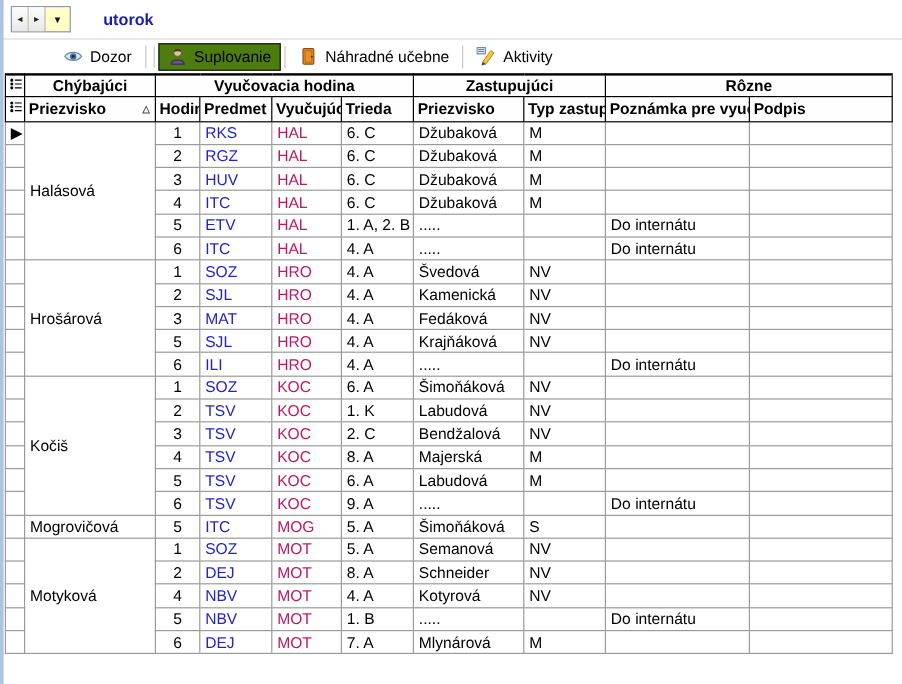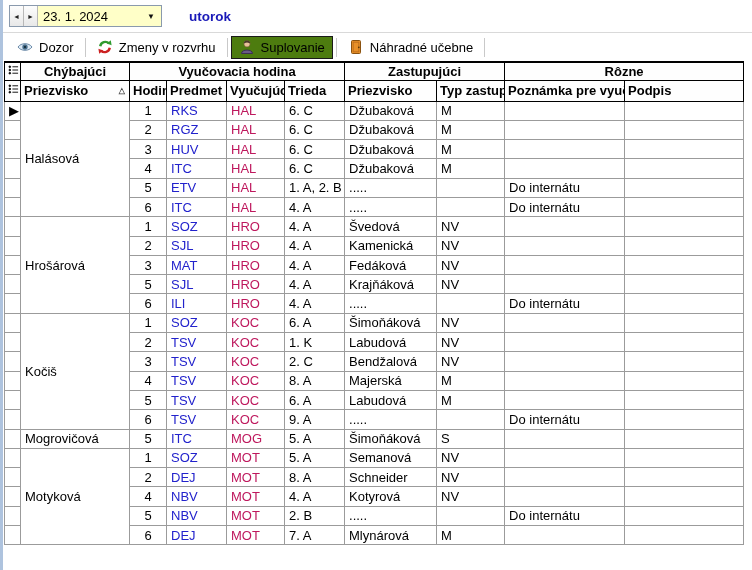--- a/index.html
+++ b/index.html
@@ -58,7 +58,6 @@
       <button class="nav">
           <span>►</span>
         </button>
-      <div class="dateval">23. 1. 2024</div>
       <div class="drop">▼</div>
     </div>
     <div class="day">utorok</div>

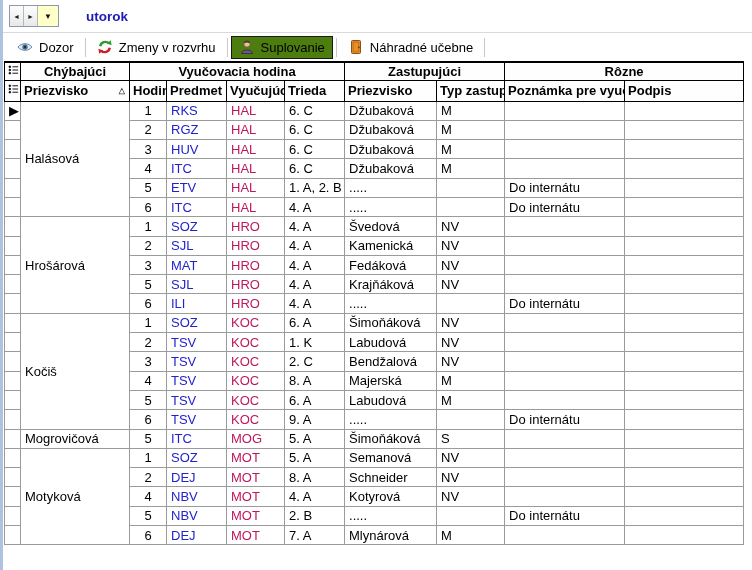--- a/index.html
+++ b/index.html
@@ -18,7 +18,7 @@
   .day { margin-left:27px; font-weight:bold; font-size:13.5px; color:#1a1ab8; }
 
   
-  .toolbar { height:28px; display:flex; align-items:center; padding-left:9px; }
+  .toolbar { height:28px; display:flex; align-items:center; padding-left:9px;margin-left:36px; }
   .titem { display:flex; align-items:center; gap:6px; padding:2px 7px; height:23px; border:1px solid transparent; cursor:pointer; white-space:nowrap; }
   .titem.selected { border:1px solid #1a1a1a; background:#4d7c0f; }
   .ticon { width:16px; height:16px; display:inline-flex; }

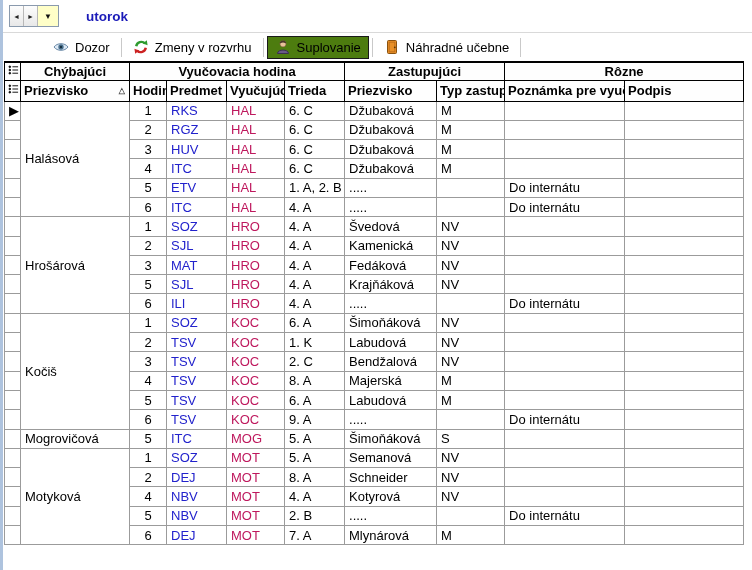--- a/index.html
+++ b/index.html
@@ -75,17 +75,6 @@
       <span>Dozor</span>
     </div>
     <div class="tdiv"></div>
-    <div class="titem">
-      <span class="ticon">
-        <svg width="16" height="16" viewBox="0 0 16 16">
-            <path d="M3.2 7.2 A5.2 5.2 0 0 1 12 4.4" fill="none" stroke="#2f9b2f" stroke-width="2.4"></path>
-            <polygon points="13.8,1.2 14.6,6.2 9.8,4.6" fill="#2f9b2f"></polygon>
-            <path d="M12.8 8.8 A5.2 5.2 0 0 1 4 11.6" fill="none" stroke="#cc2222" stroke-width="2.4"></path>
-            <polygon points="2.2,14.8 1.4,9.8 6.2,11.4" fill="#cc2222"></polygon>
-          </svg>
-      </span>
-      <span>Zmeny v rozvrhu</span>
-    </div>
     <div class="tdiv"></div>
     <div class="titem selected">
       <span class="ticon">

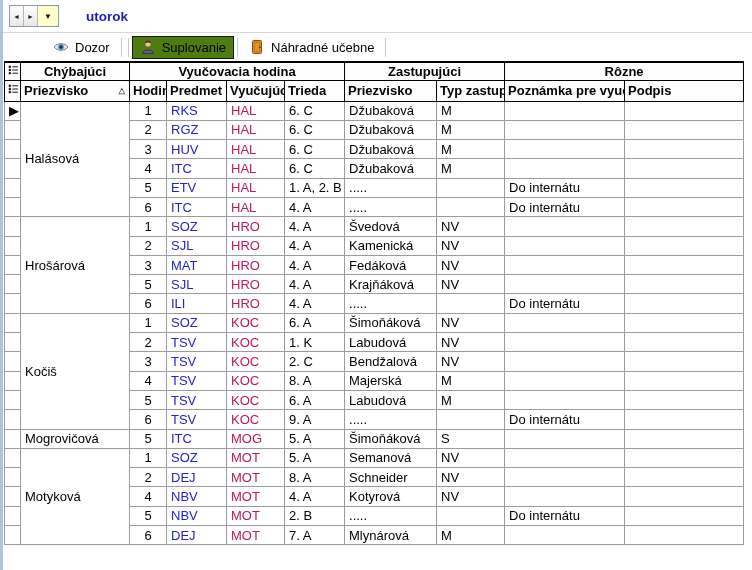--- a/index.html
+++ b/index.html
@@ -98,6 +98,18 @@
       <span>Náhradné učebne</span>
     </div>
     <div class="tdiv"></div>
+    <div class="titem">
+      <span class="ticon">
+        <svg width="16" height="16" viewBox="0 0 16 16">
+            <rect x="0.5" y="0.5" width="7" height="5.4" fill="#d8e4f0" stroke="#7a8aa0"></rect>
+            <line x1="1.6" y1="2.2" x2="6.4" y2="2.2" stroke="#5a6a80" stroke-width="0.7"></line>
+            <line x1="1.6" y1="3.9" x2="6.4" y2="3.9" stroke="#5a6a80" stroke-width="0.7"></line>
+            <path d="M5.2 12.6 L12 3.2 l2.6 1.9 L7.8 14.5 z" fill="#f0c830" stroke="#a07818" stroke-width="0.7"></path>
+            <path d="M5.2 12.6 l-0.9 3 l3.5 -1.1 z" fill="#3a3a3a"></path>
+          </svg>
+      </span>
+      <span>Aktivity</span>
+    </div>
   </div>
 
   <div class="gridwrap">

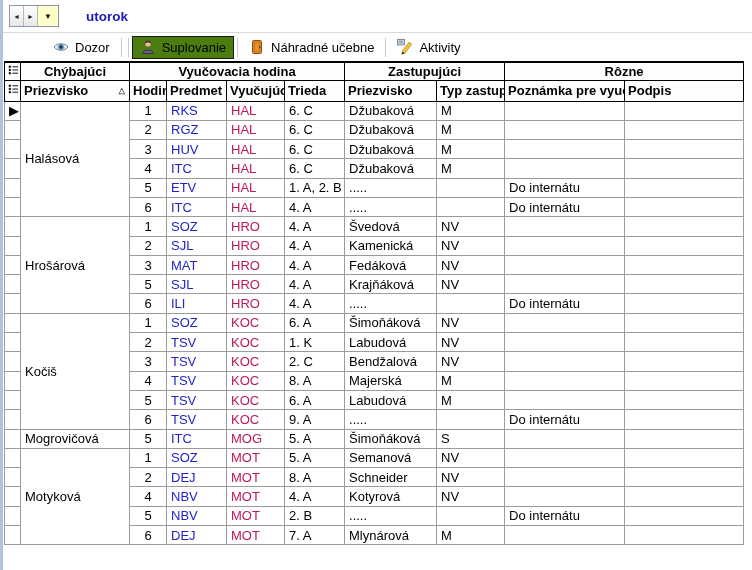--- a/index.html
+++ b/index.html
@@ -416,7 +416,7 @@
             <td class="hod">5</td>
             <td class="pred">NBV</td>
             <td class="vyuc">MOT</td>
-            <td class="tried">2. B</td>
+            <td class="tried">1. B</td>
             <td class="zast">.....</td>
             <td class="typ"></td>
             <td class="pozn">Do internátu</td>

